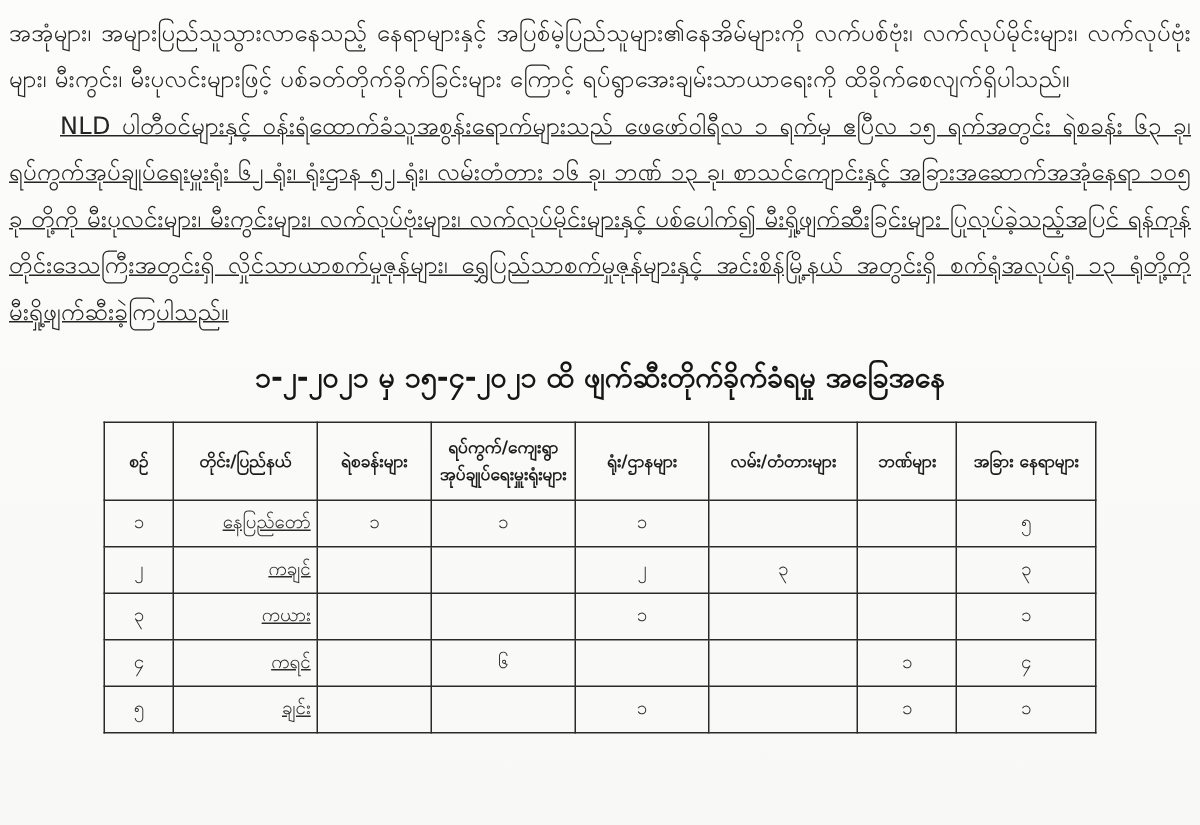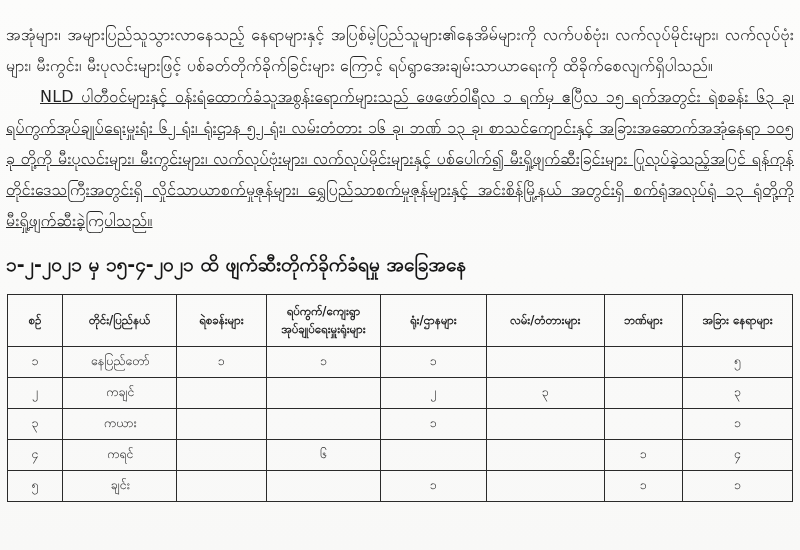--- a/index.html
+++ b/index.html
@@ -12,7 +12,7 @@
   }
   .page {
     width: 800px; height: 550px;
-    padding: 19px 6px 0 6px;
+    padding: 6px 6px 0 6px;
     background: linear-gradient(180deg, #fcfcfb 0%, #f8f8f7 100%);
   }
   .para {

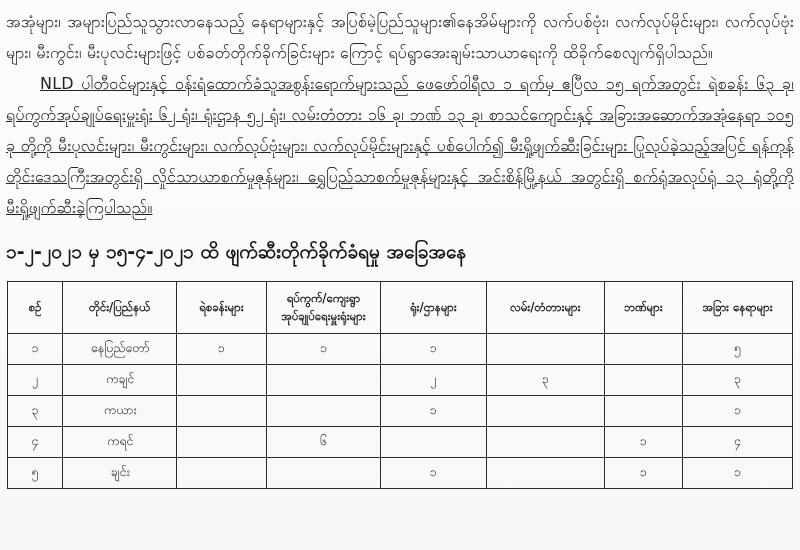--- a/index.html
+++ b/index.html
@@ -25,6 +25,7 @@
   .para.indent { text-indent: 34px; text-decoration: underline; }
   .heading {
     margin-top: 16px;
+    text-align: center;
     font-weight: bold;
     font-size: 19px;
     color: #161616;

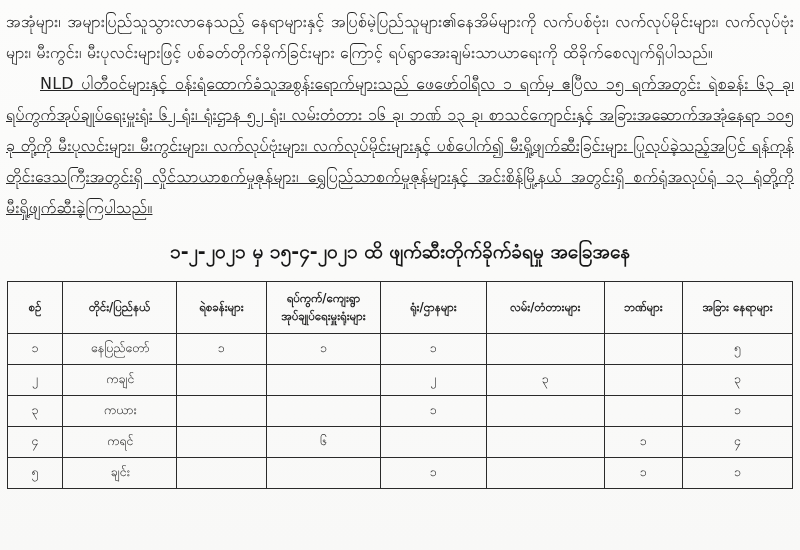--- a/index.html
+++ b/index.html
@@ -32,7 +32,7 @@
   }
   table.data {
     margin: 14px auto 0 auto;
-    width: 786px;
+    width: 662px;
     border-collapse: collapse;
     table-layout: fixed;
   }

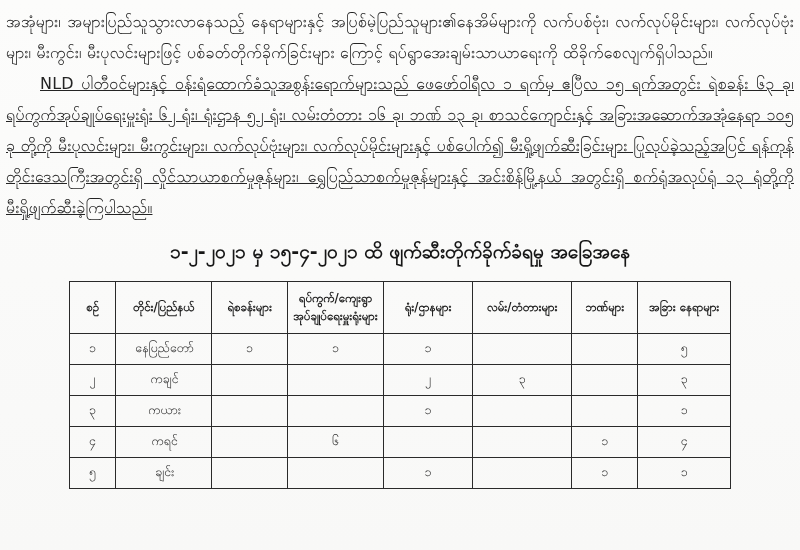--- a/index.html
+++ b/index.html
@@ -55,7 +55,7 @@
     text-align: center;
     color: #2b2b2b;
   }
-  table.data td.region { text-align: center; padding-left: 6px; }
+  table.data td.region { text-align: right; padding-left: 6px; text-decoration: underline; }
   col.c-no    { width: 7%; }
   col.c-reg   { width: 14.5%; }
   col.c-pol   { width: 11.5%; }

